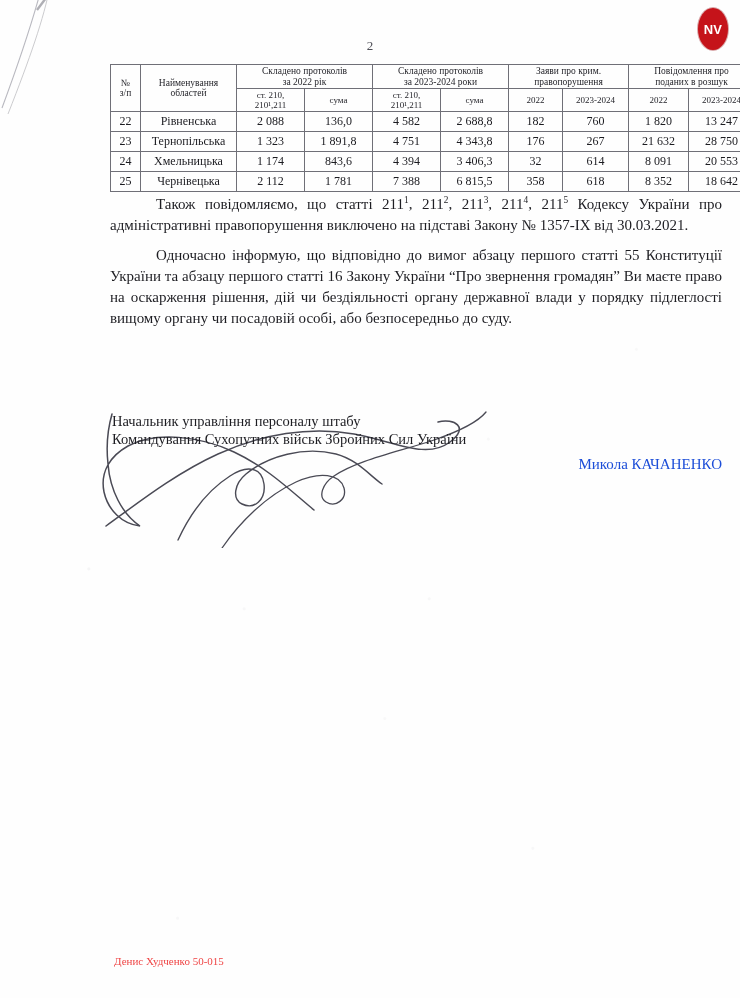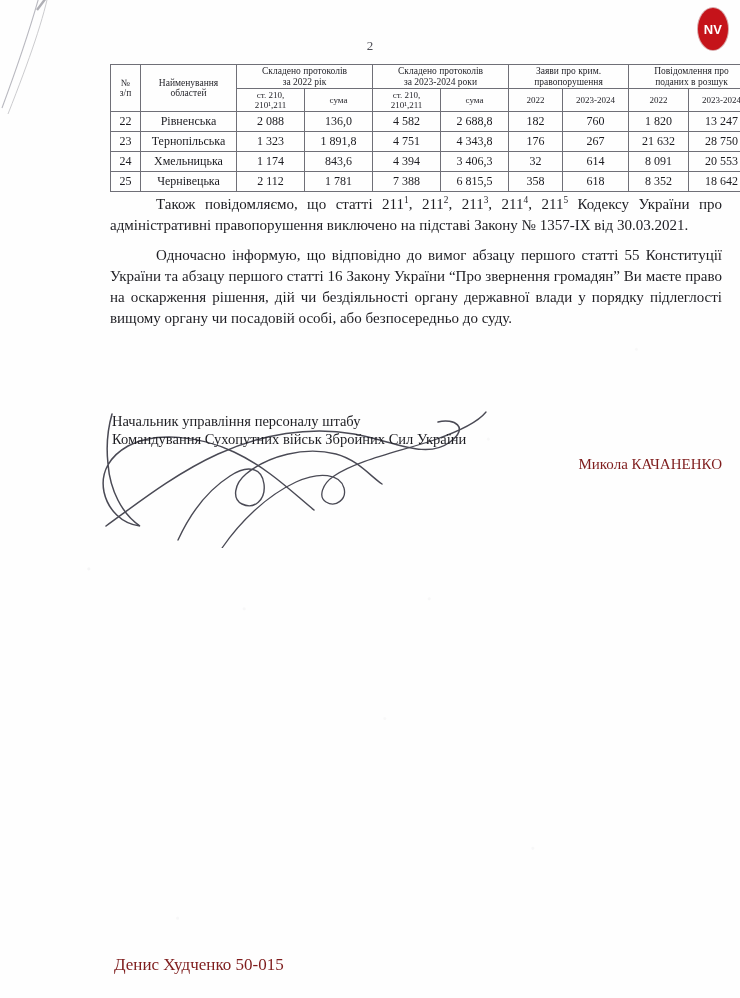--- a/index.html
+++ b/index.html
@@ -163,7 +163,7 @@
     top: 44px;
     right: 0;
     font-size: 15px;
-    color: #7f1d1d;
+    color: #1d4ed8;
     z-index: 2;
   }
   .signature-svg {

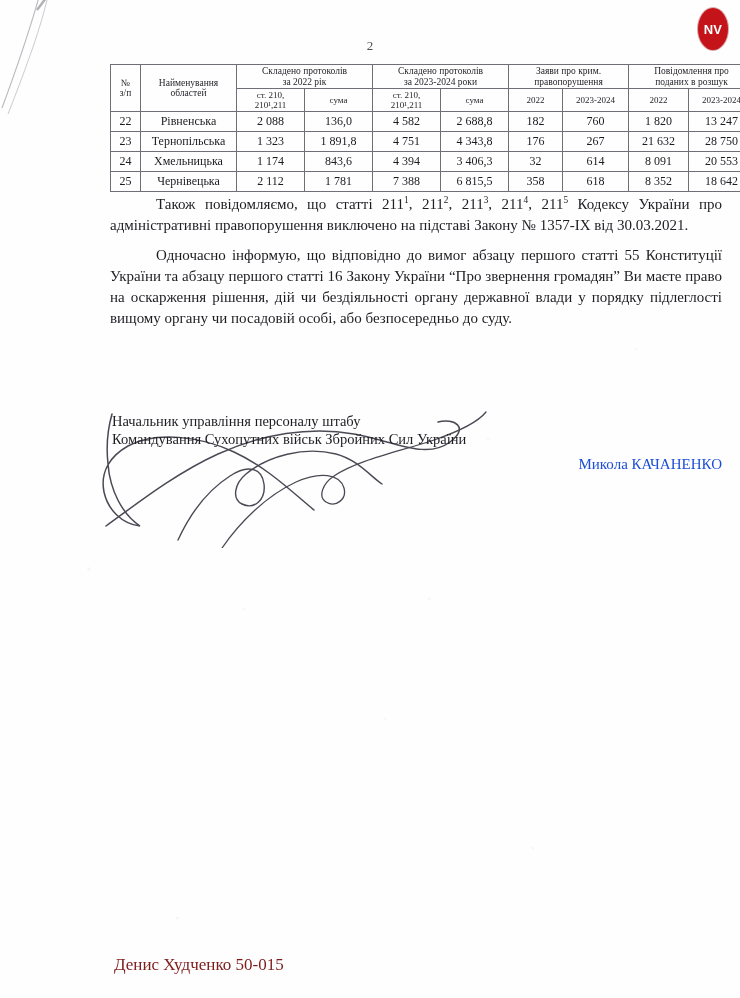--- a/index.html
+++ b/index.html
@@ -181,8 +181,8 @@
     position: absolute;
     left: 114px;
     top: 955px;
-    font-size: 17px;
-    color: #7f1d1d;
+    font-size: 11px;
+    color: #ef4444;
   }
 </style>
 </head>

